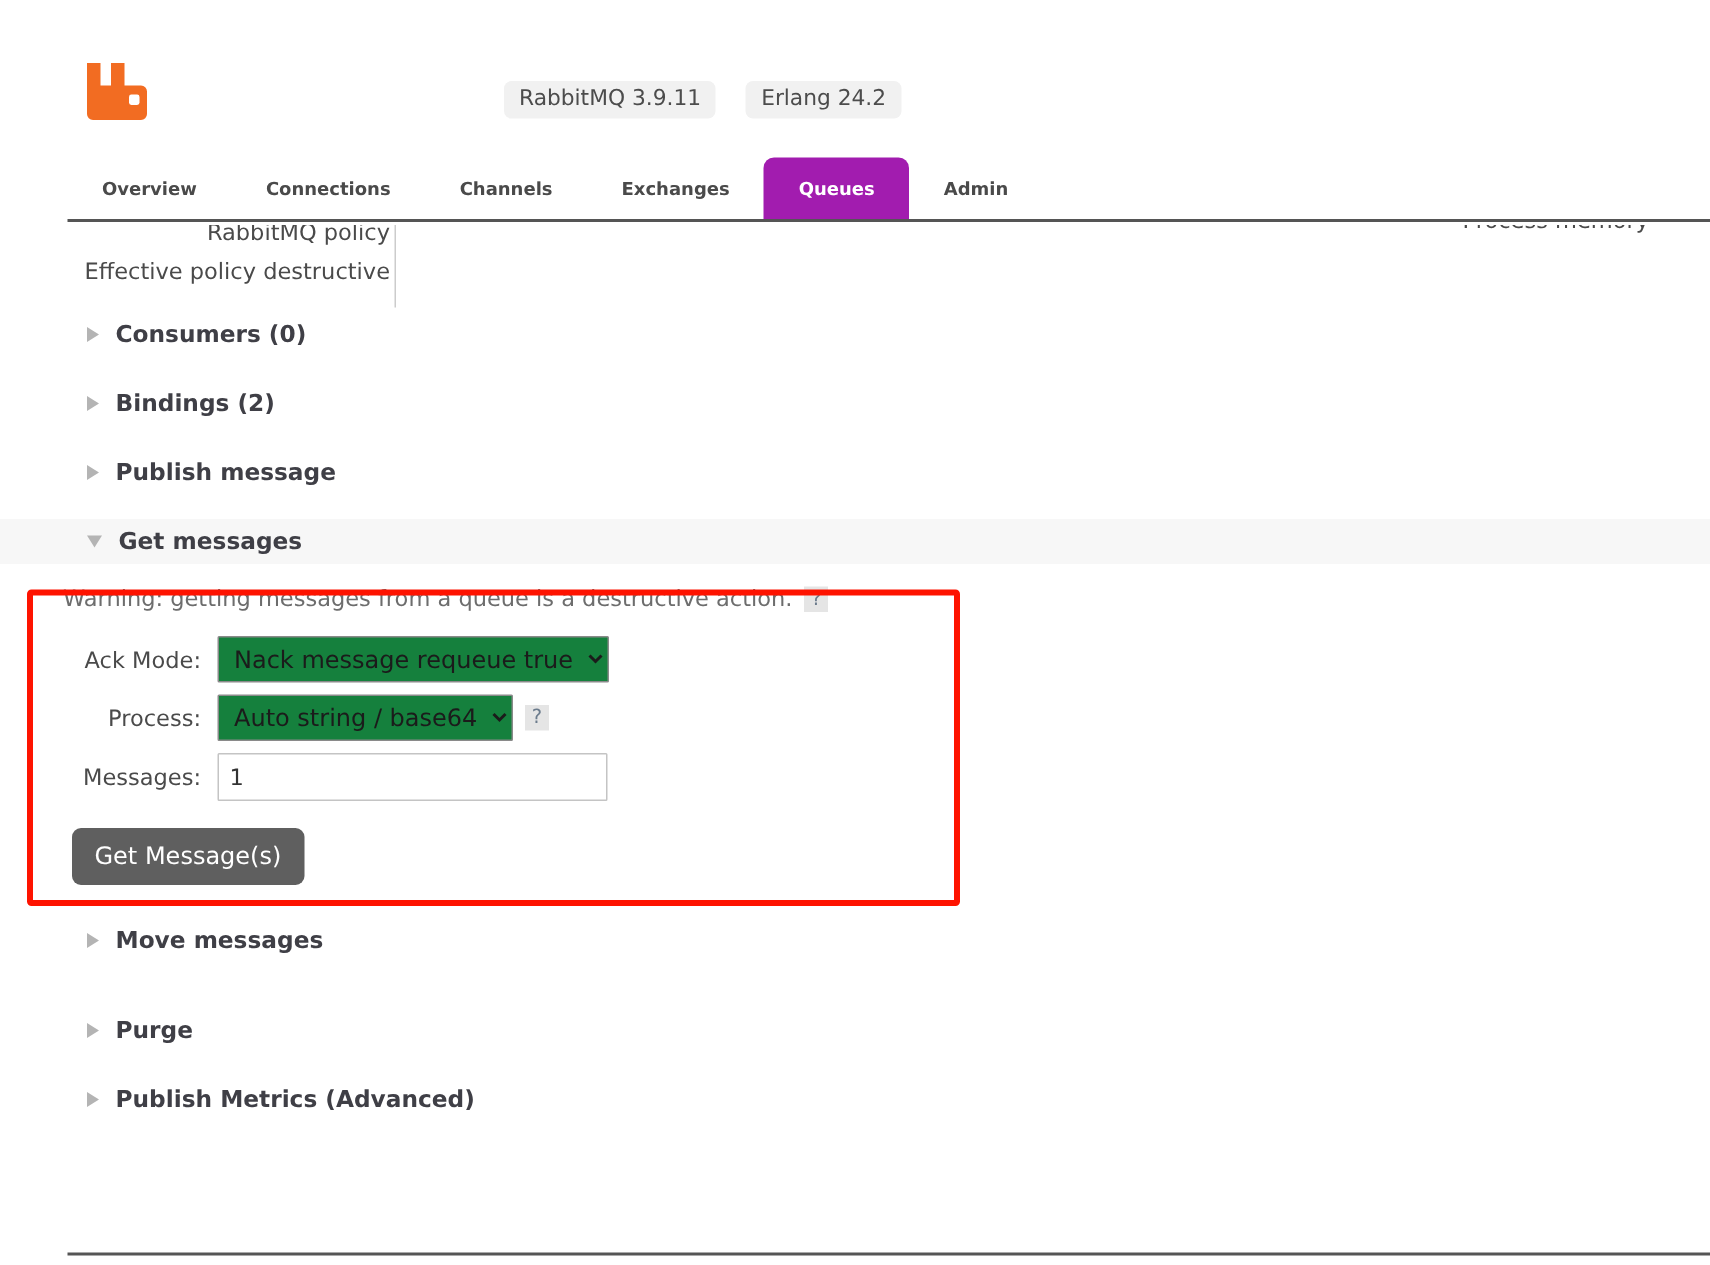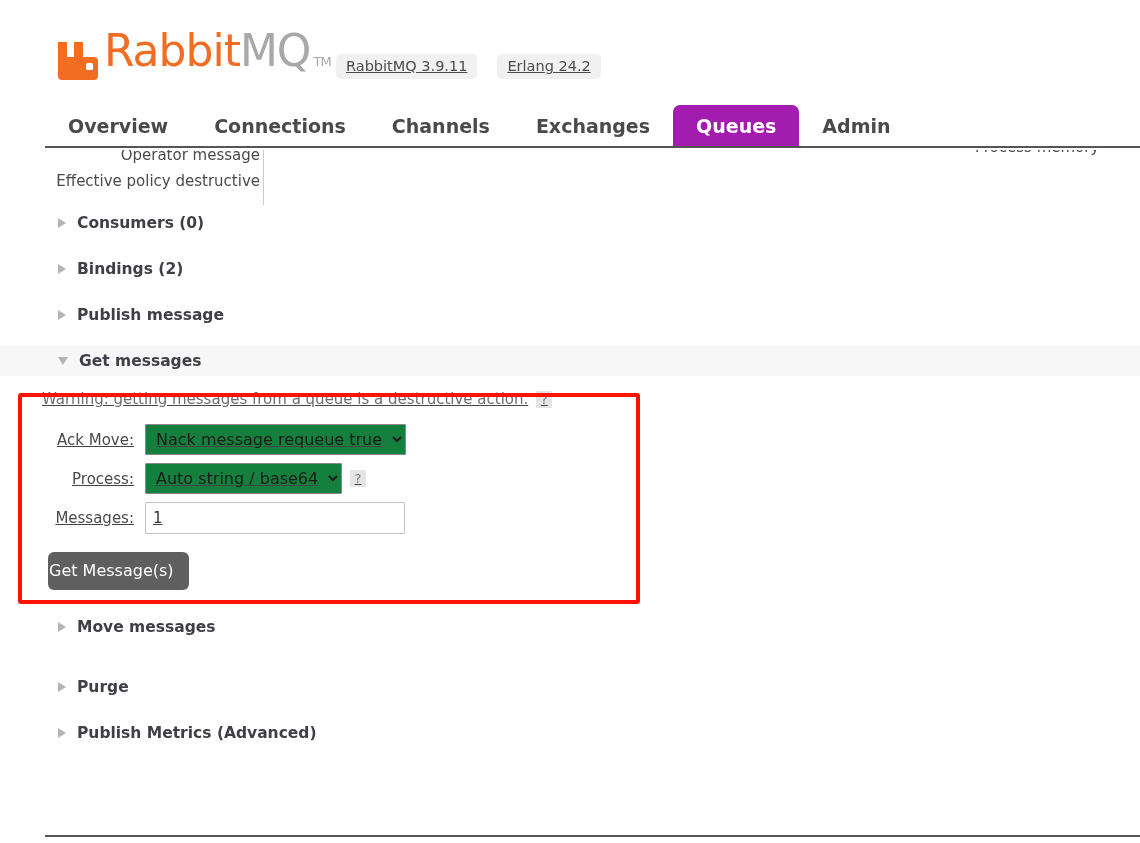--- a/index.html
+++ b/index.html
@@ -336,11 +336,6 @@
         <path d="M2 2 h9 v15 h7 V2 h9 v15 h11 a4 4 0 0 1 4 4 v15 a4 4 0 0 1 -4 4 H6 a4 4 0 0 1 -4 -4 Z" fill="#f26c22"></path>
         <rect x="30" y="23" width="7" height="7" rx="1.6" fill="#ffffff"></rect>
       </svg>
-      <div class="logo-word">
-        <span class="logo-rabbit">Rabbit</span>
-          <span class="logo-mq">MQ</span>
-          <span class="logo-tm">TM</span>
-      </div>
     </div>
 
     <div class="badges">

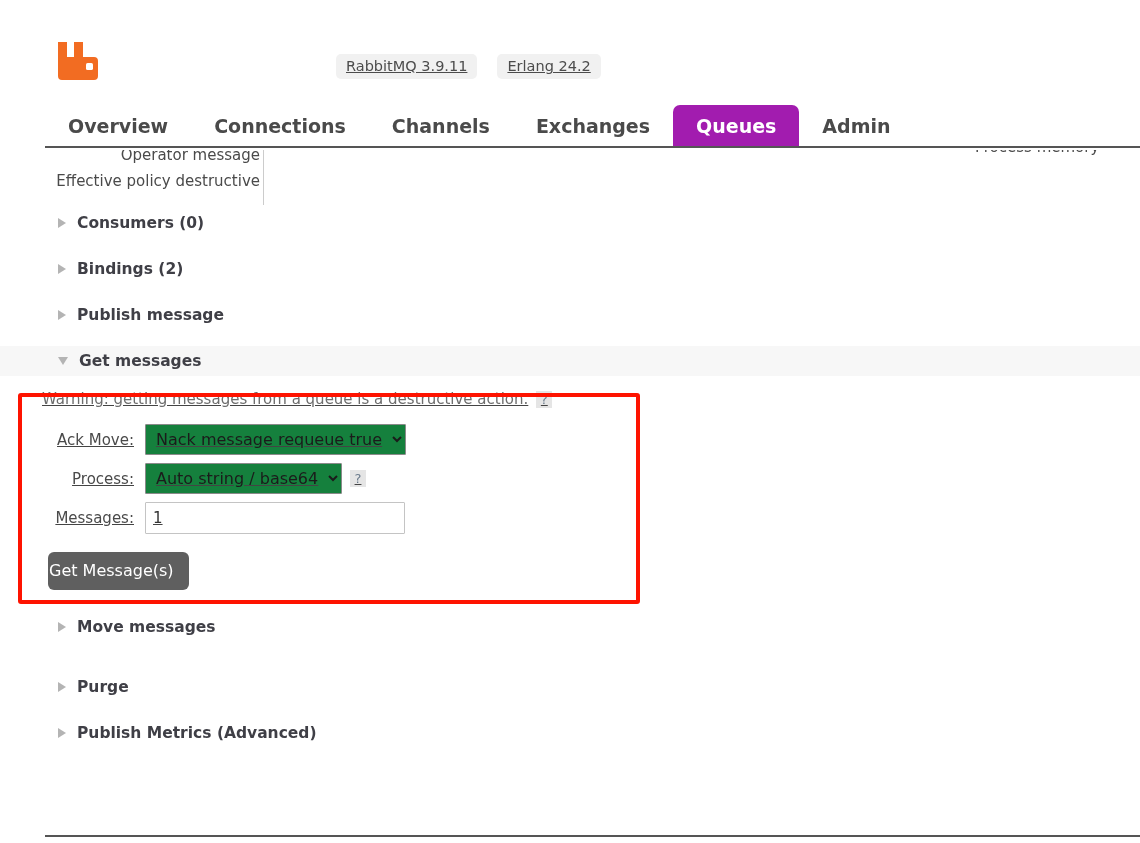--- a/index.html
+++ b/index.html
@@ -85,7 +85,6 @@
     color: #4c4c4c;
     font-family: "DejaVu Sans", sans-serif;
     white-space: nowrap;
-    text-decoration: underline;
   }
 
   

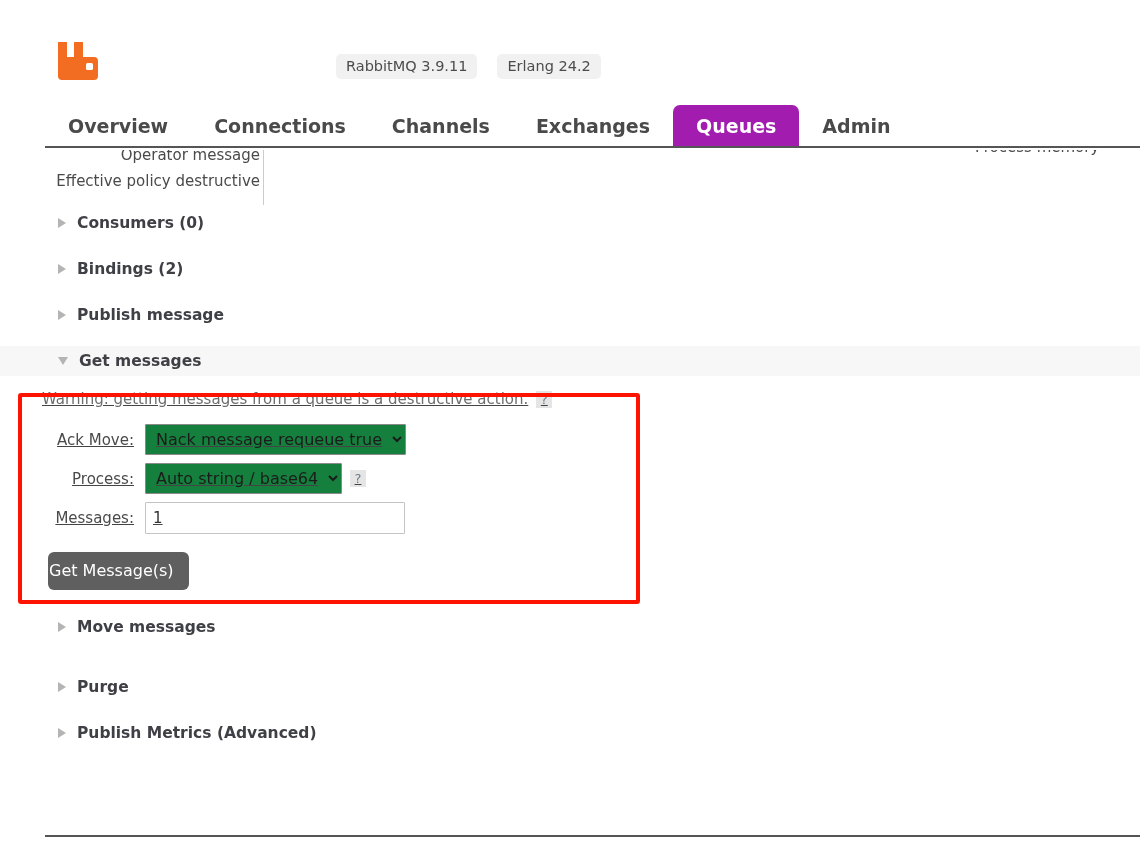--- a/index.html
+++ b/index.html
@@ -99,7 +99,7 @@
   .tab {
     font-family: "DejaVu Sans", sans-serif;
     font-weight: bold;
-    font-size: 19px;
+    font-size: 12px;
     color: #4a4a4a;
     padding: 11px 23px 10px 23px;
     line-height: 20px;

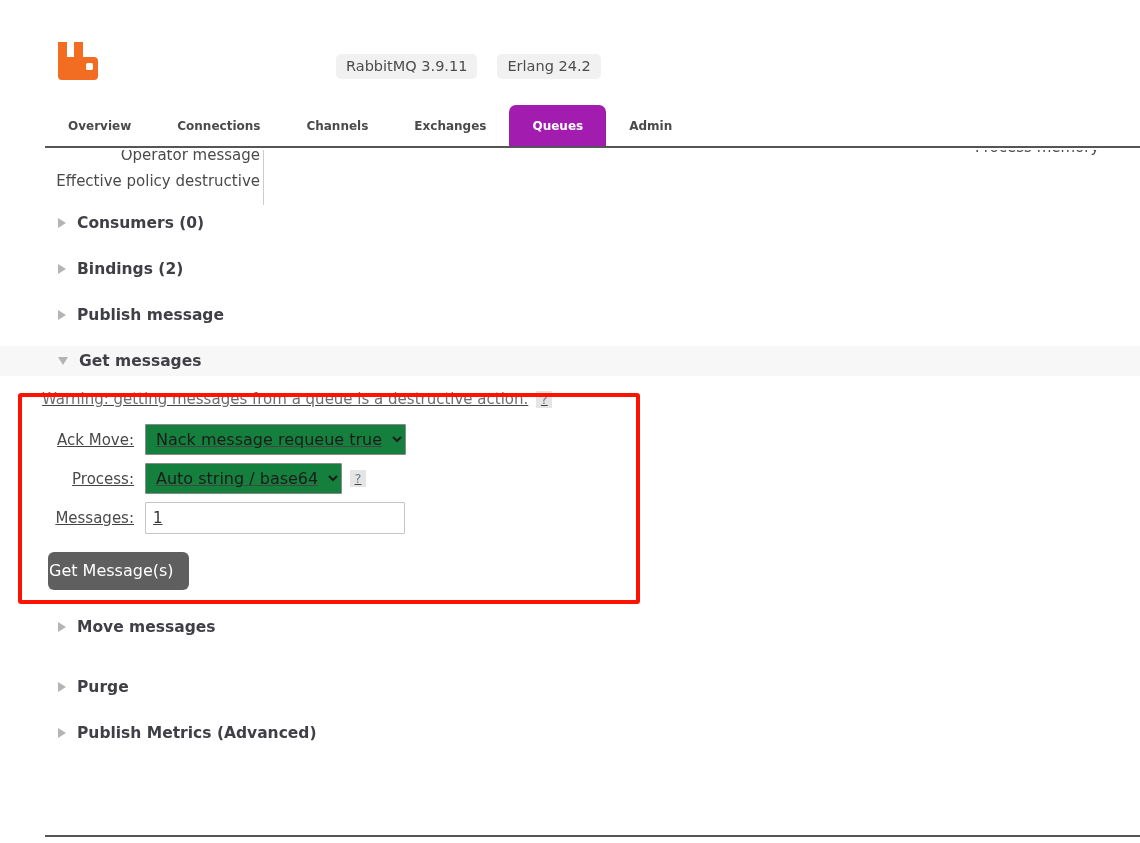--- a/index.html
+++ b/index.html
@@ -356,7 +356,7 @@
   <div class="content">
 
     <div class="partial-table">
-      <div class="pt-label l1">Operator message</div>
+      <div class="pt-label l1">RabbitMQ policy</div>
       <div class="pt-label l2">Effective policy destructive</div>
       <div class="pt-divider"></div>
       <div class="pt-right-divider"></div>

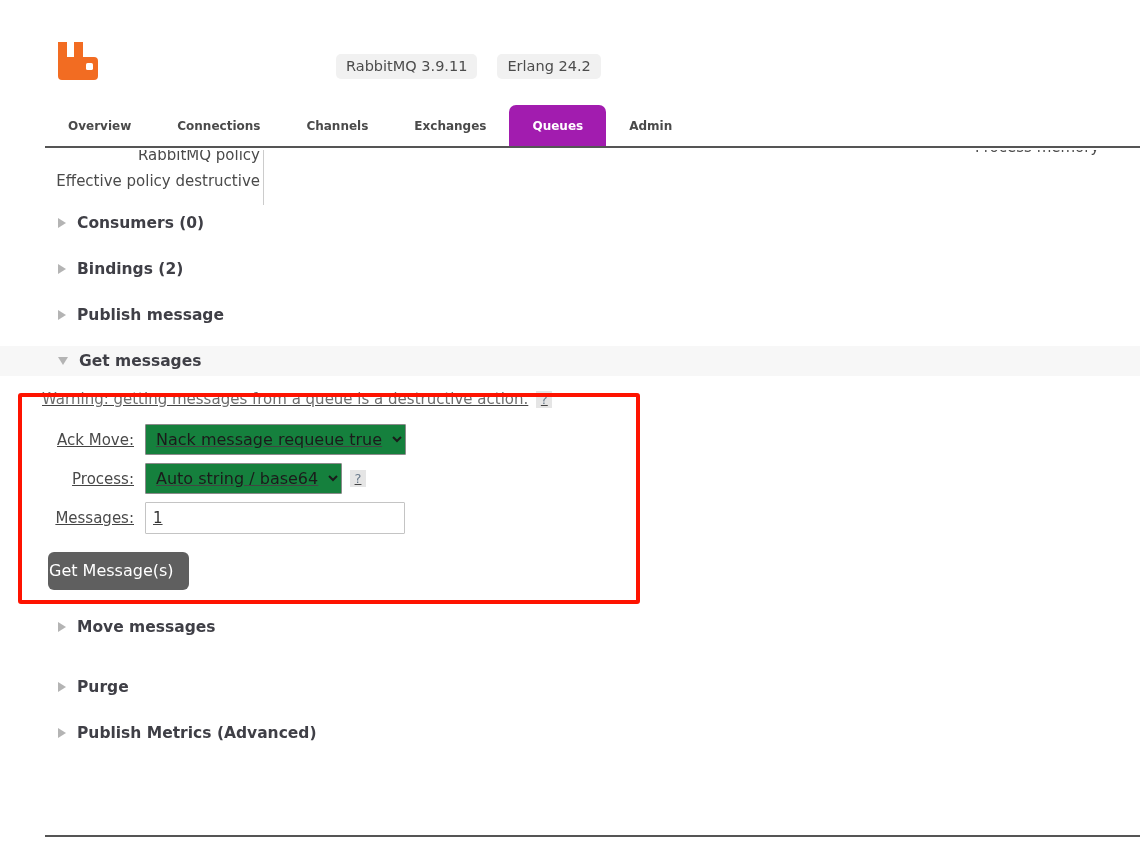--- a/index.html
+++ b/index.html
@@ -216,7 +216,6 @@
   .gm-panel {
     position: relative;
     padding: 14px 0 0 42px;
-    text-decoration: underline;
   }
   .warning-row {
     display: flex;

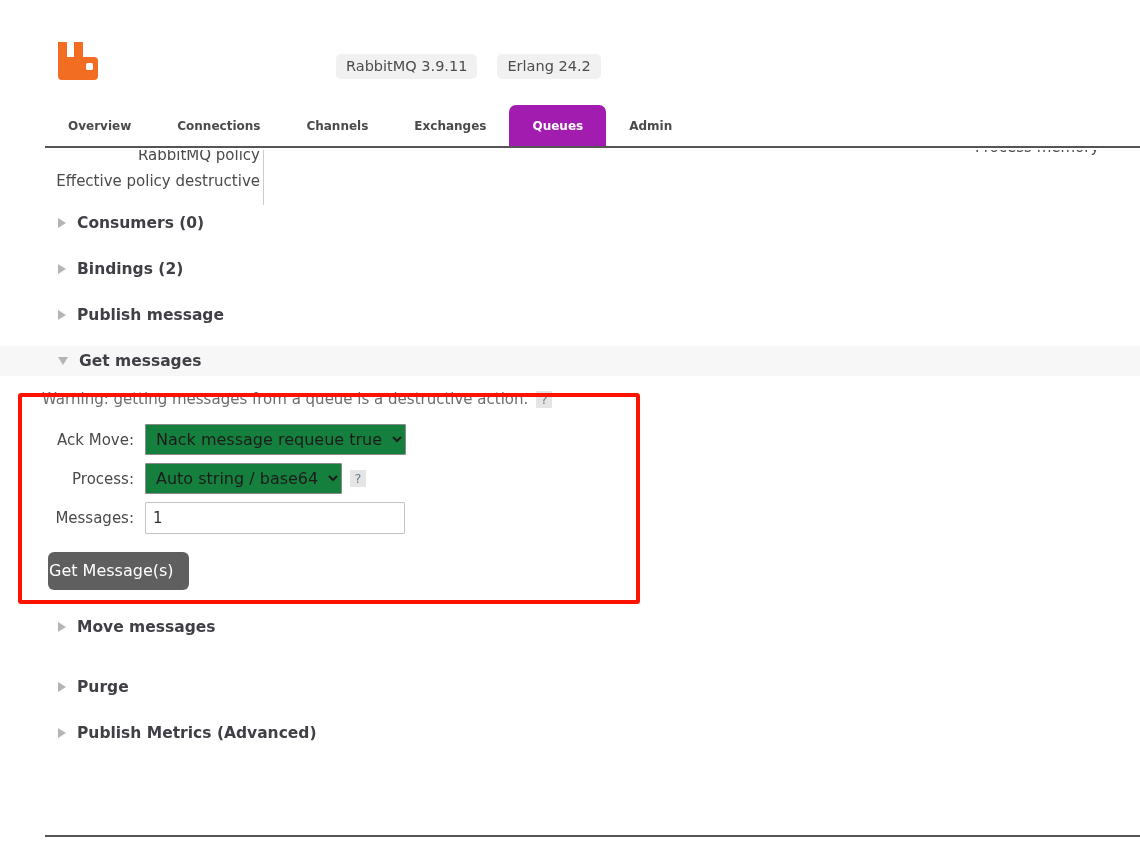--- a/index.html
+++ b/index.html
@@ -400,7 +400,7 @@
         </div>
 
         <div class="form-row">
-          <div class="form-label">Ack Move:</div>
+          <div class="form-label">Ack Mode:</div>
           <select class="ctl">
             <option>Nack message requeue true</option>
           </select>

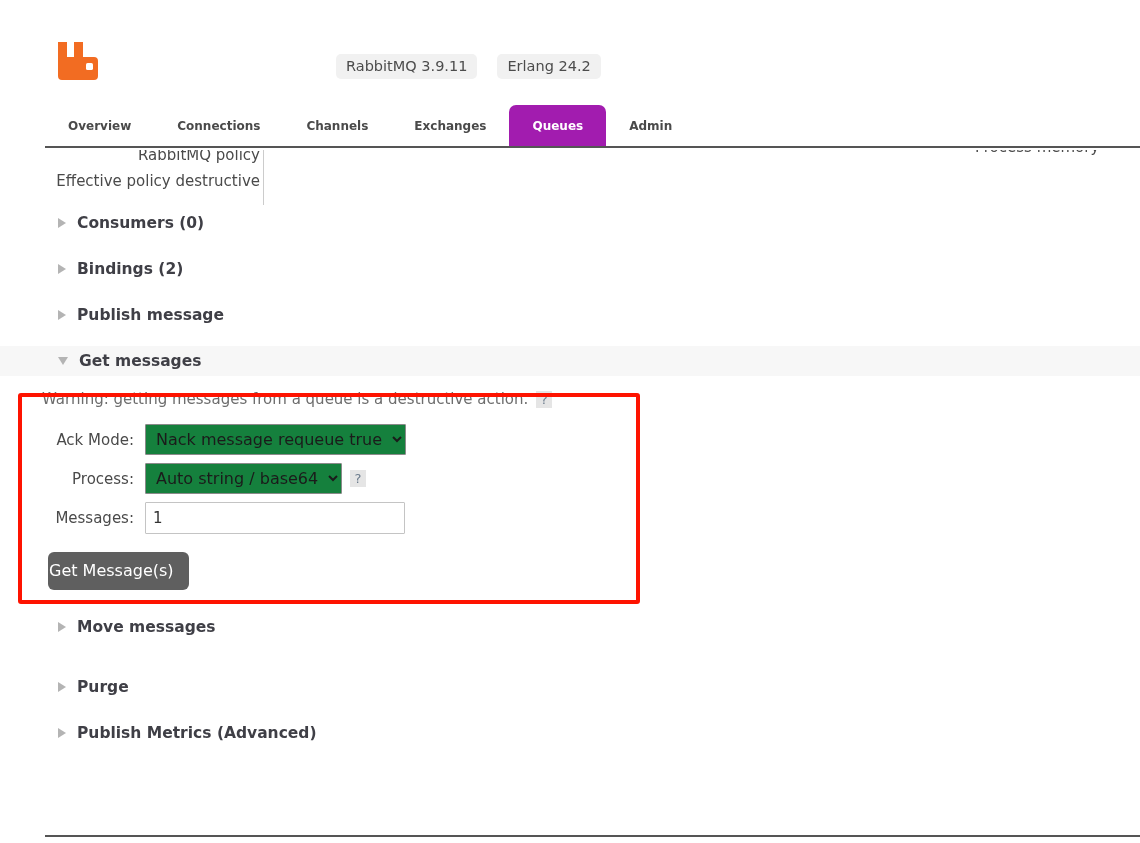--- a/index.html
+++ b/index.html
@@ -281,7 +281,7 @@
     font-size: 16px;
     border: none;
     border-radius: 6px;
-    padding: 9px 15px 10px 1px;
+    padding: 9px 15px 10px 15px;
     cursor: pointer;
     margin-top: 10px;
   }

